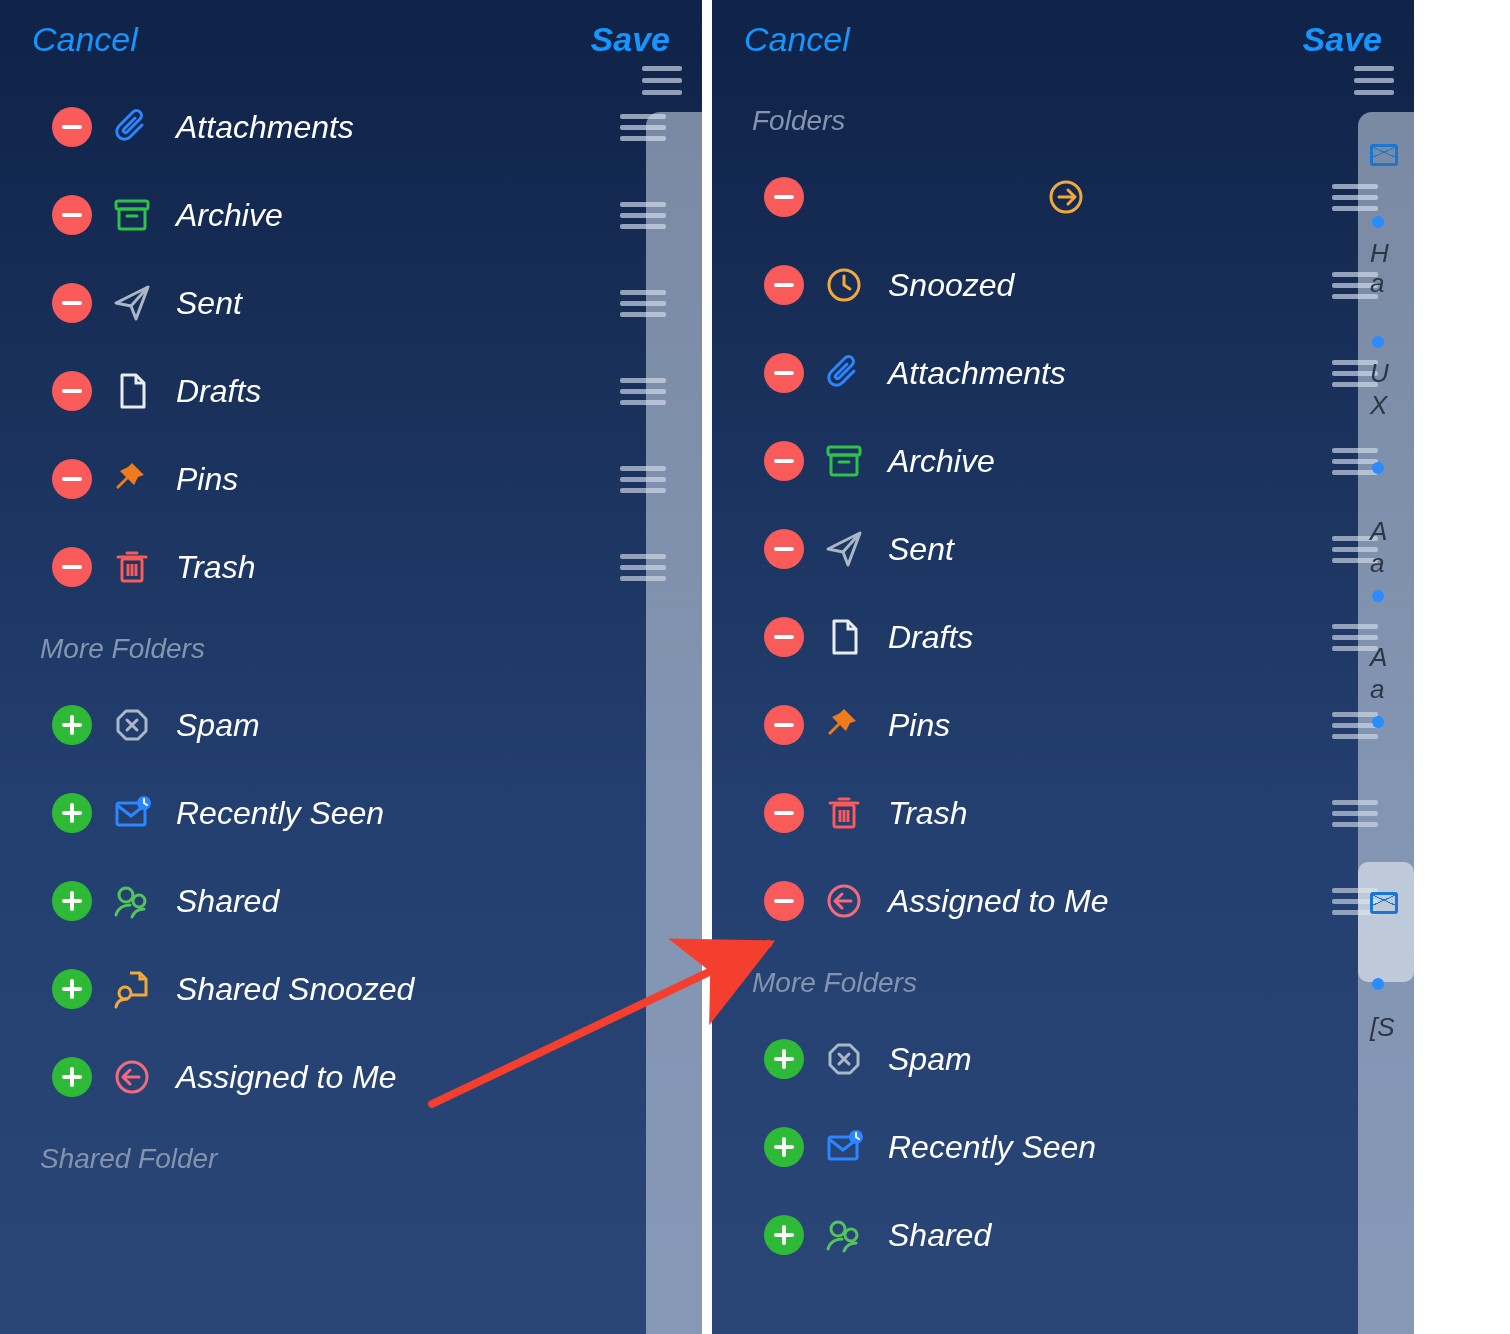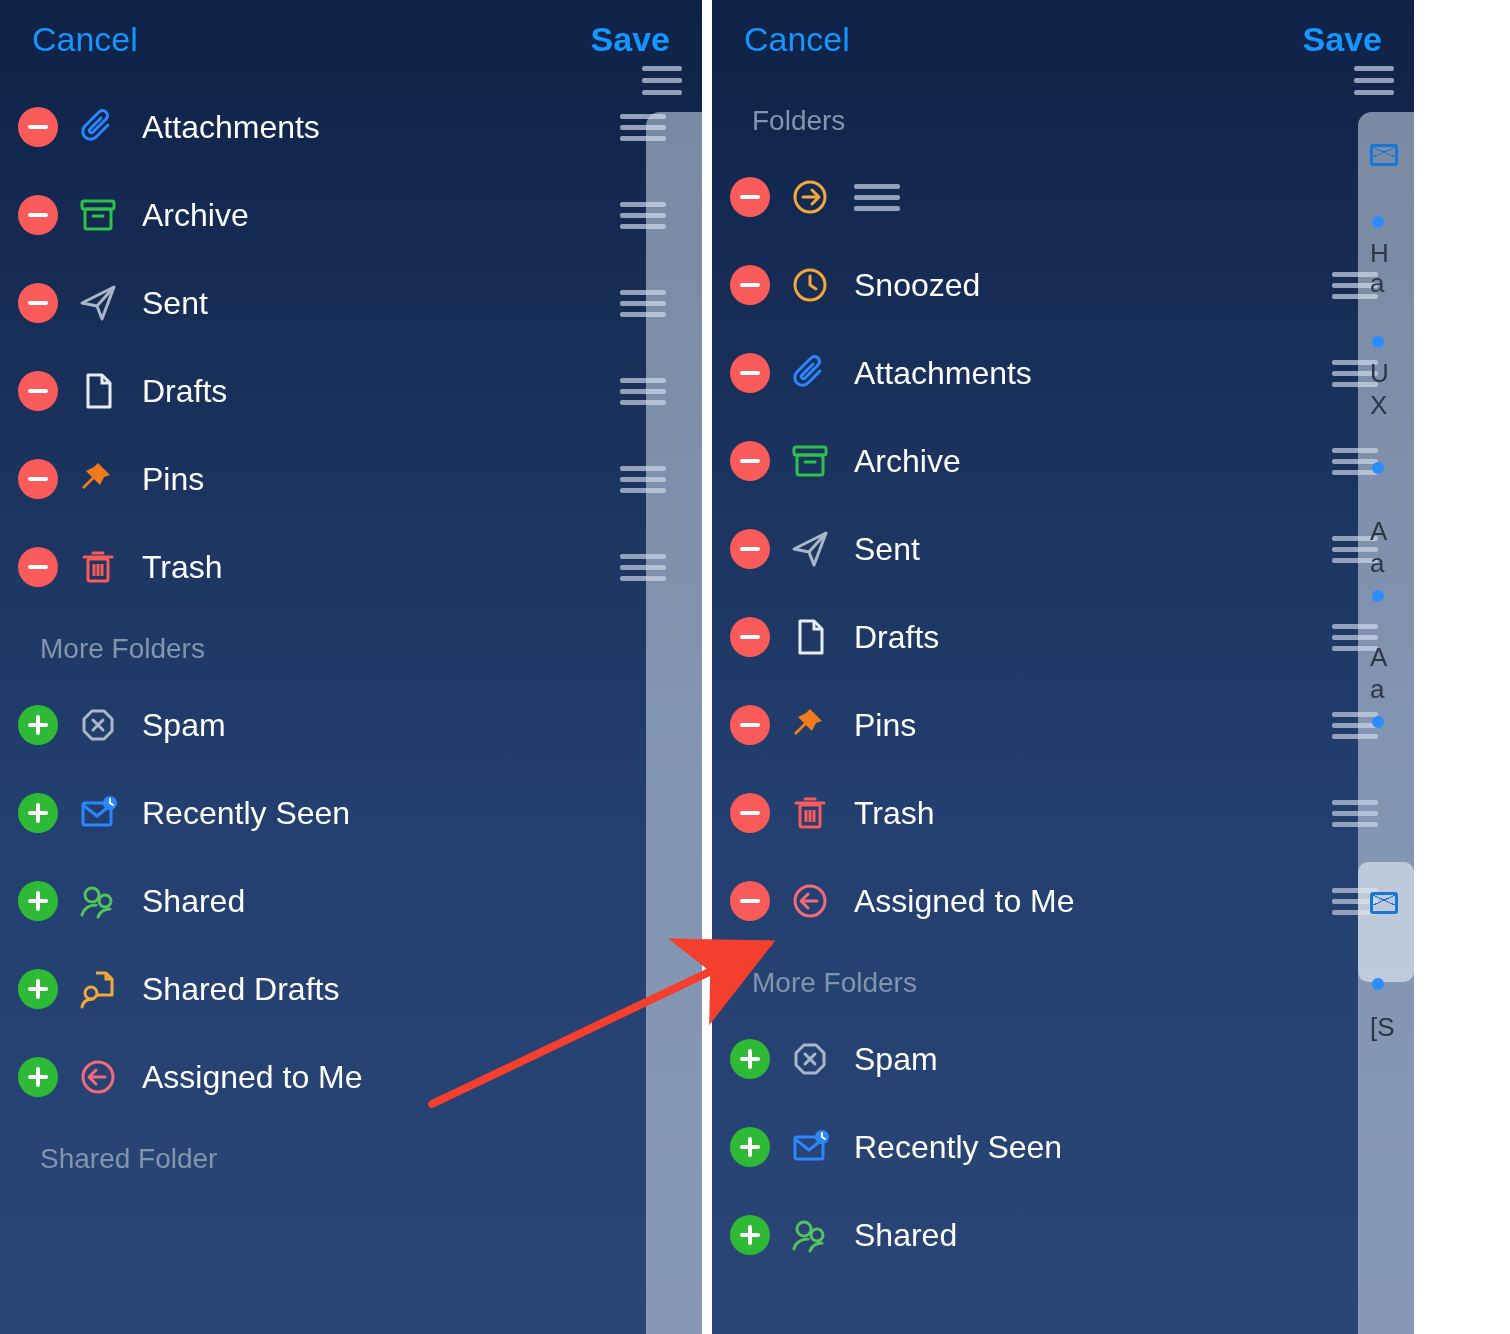--- a/index.html
+++ b/index.html
@@ -12,6 +12,7 @@
     height: 1334px;
     background: linear-gradient(180deg, #0f2247 0%, #233f6f 60%, #2a4677 100%);
     overflow: hidden;
+    font-style: italic;
   }
   .separator { width: 10px; height: 1334px; background: #ffffff; }
 

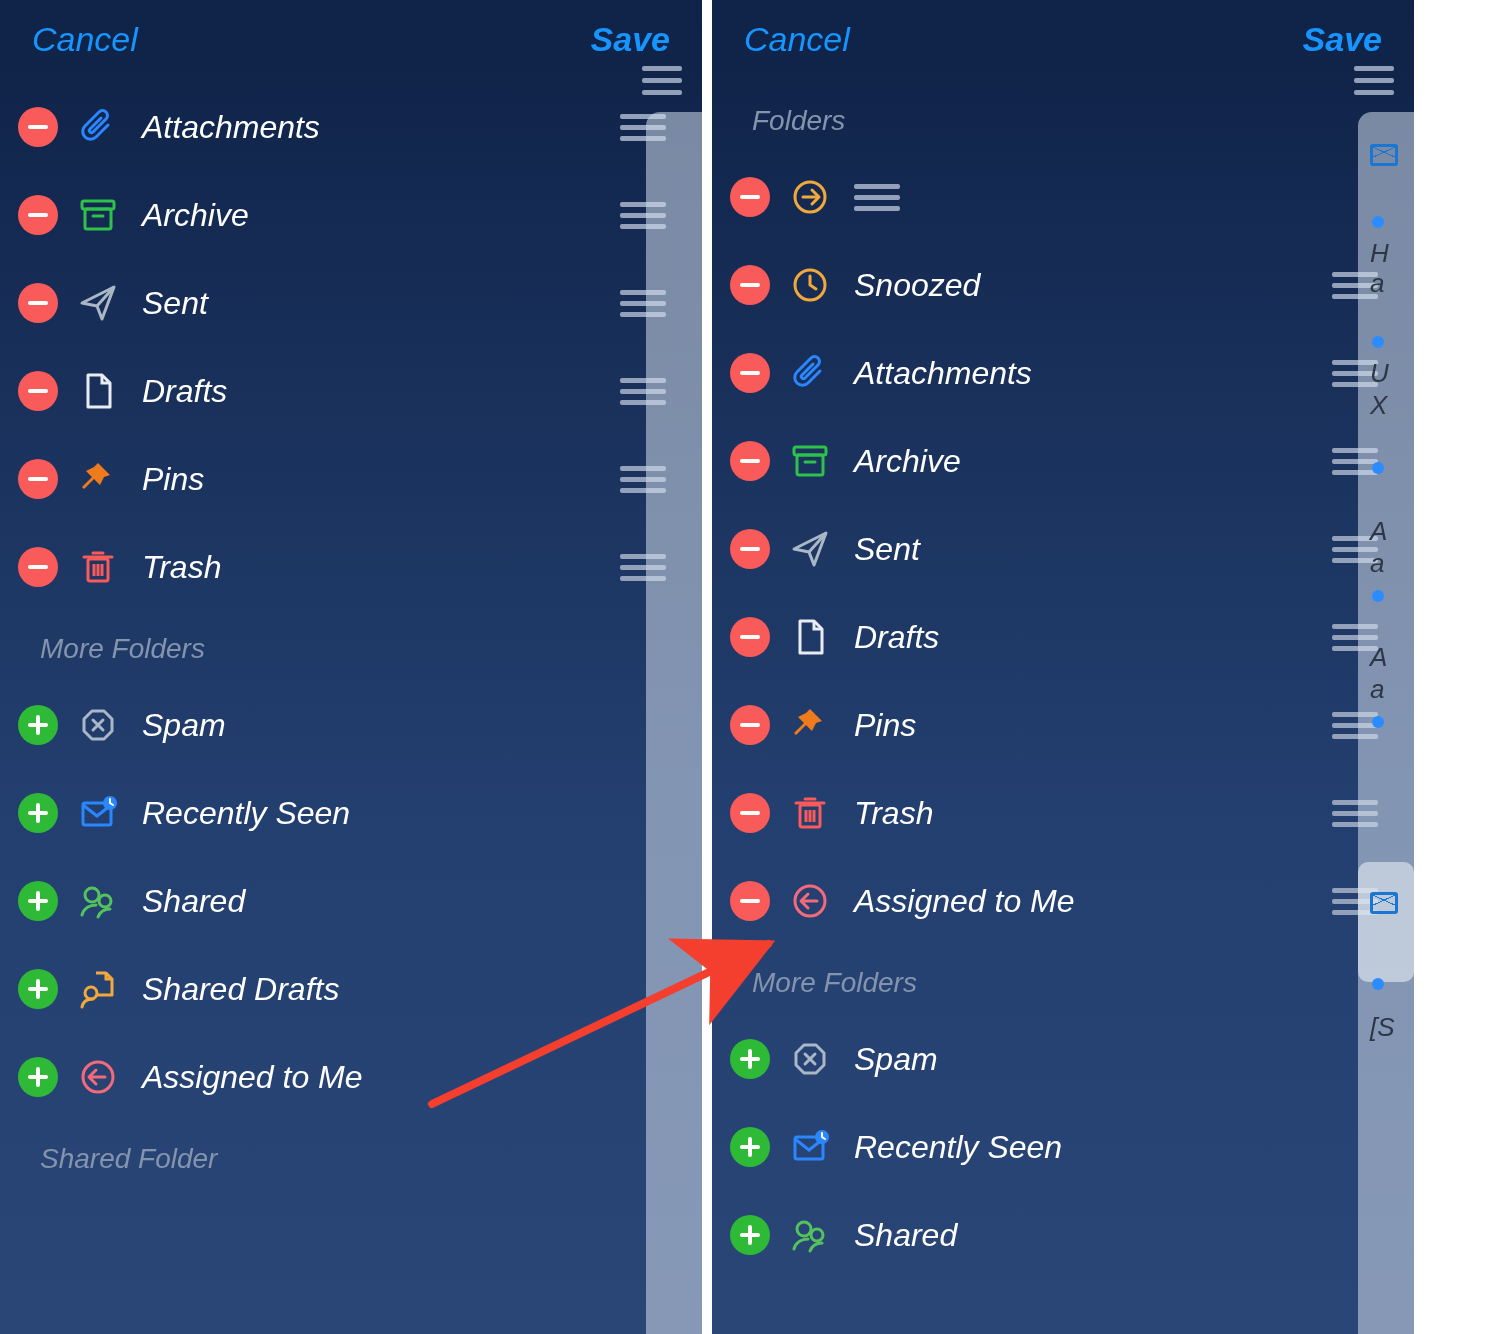--- a/index.html
+++ b/index.html
@@ -32,7 +32,7 @@
 
   
   .row {
-    display: flex; align-items: center; height: 88px; padding-left: 18px;
+    display: flex; align-items: center; height: 88px; padding-left: 52px; justify-content: space-between;
   }
   .toggle {
     width: 40px; height: 40px; border-radius: 50%; display: flex; align-items: center; justify-content: center;

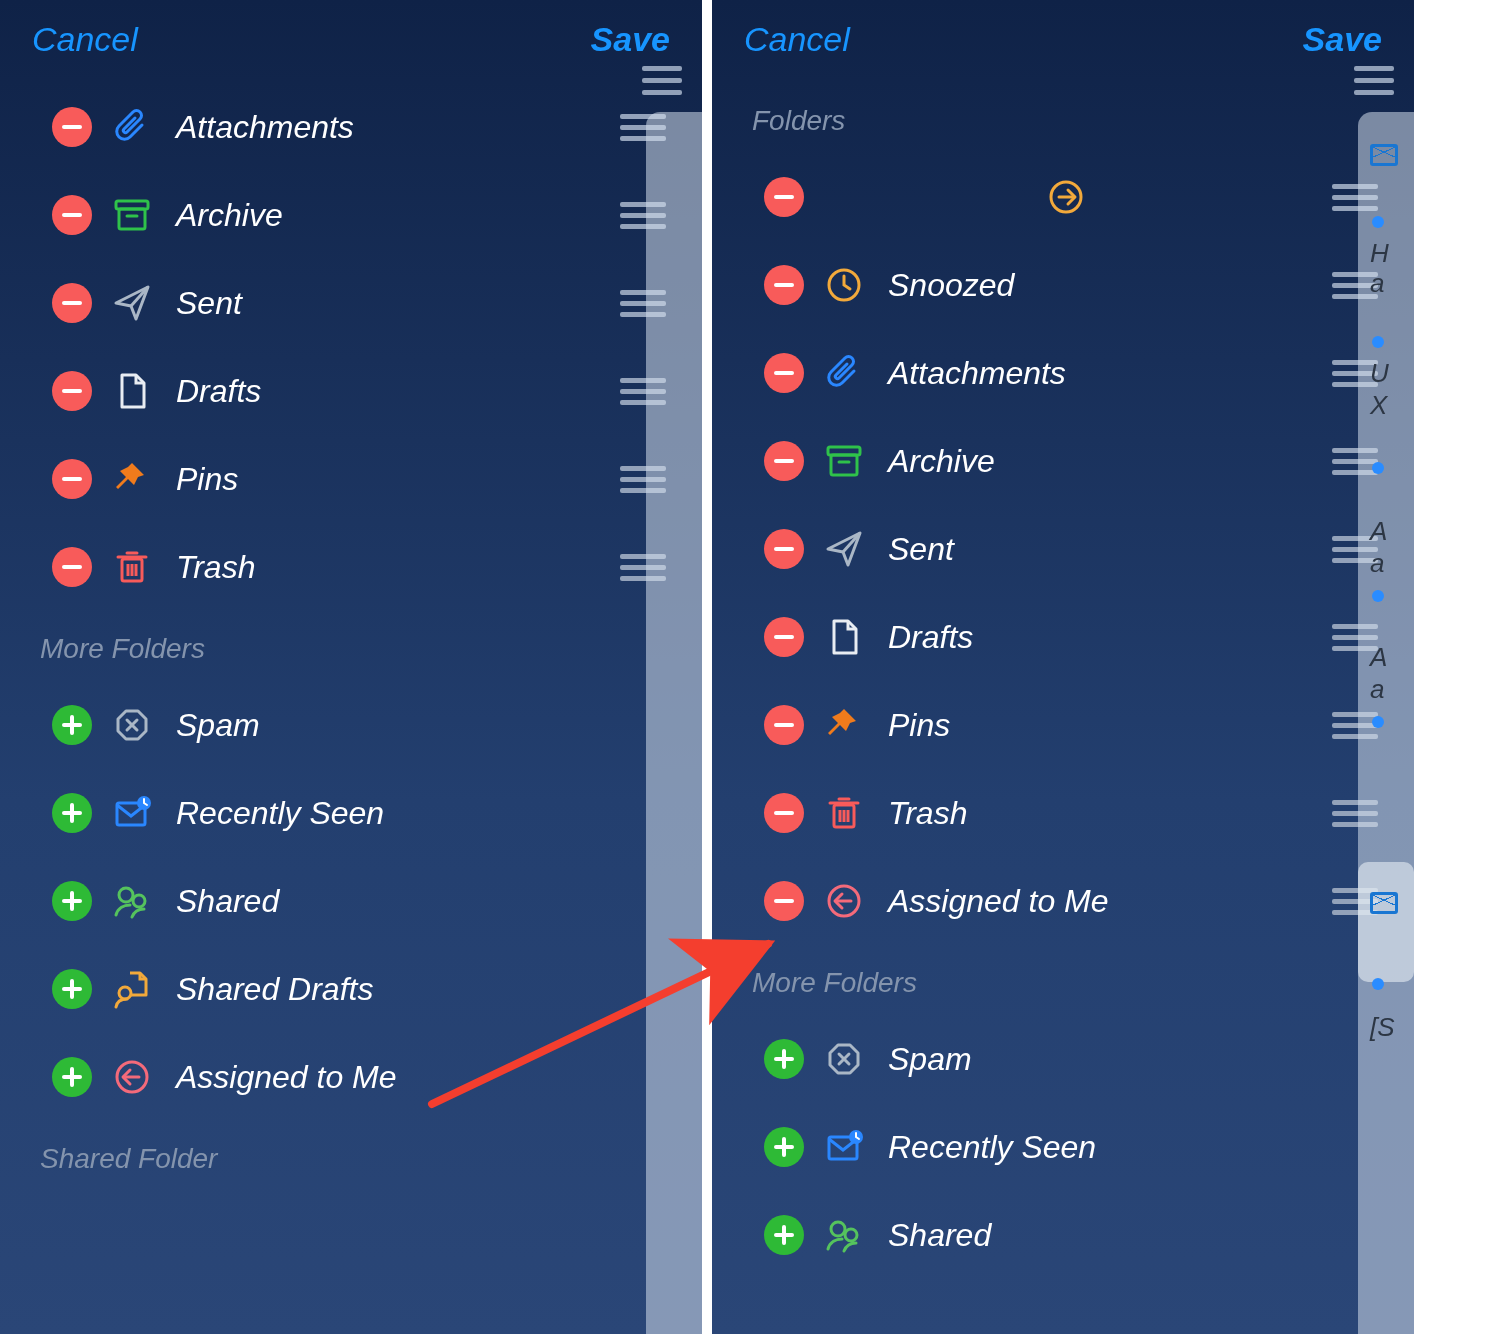--- a/index.html
+++ b/index.html
@@ -209,7 +209,7 @@
             <use href="#i-user-doc"></use>
           </svg>
         </div>
-        <div class="label">Shared Drafts</div>
+        <div class="label">Shared Snoozed</div>
       </div>
       <div class="row">
         <div class="toggle plus"></div>

